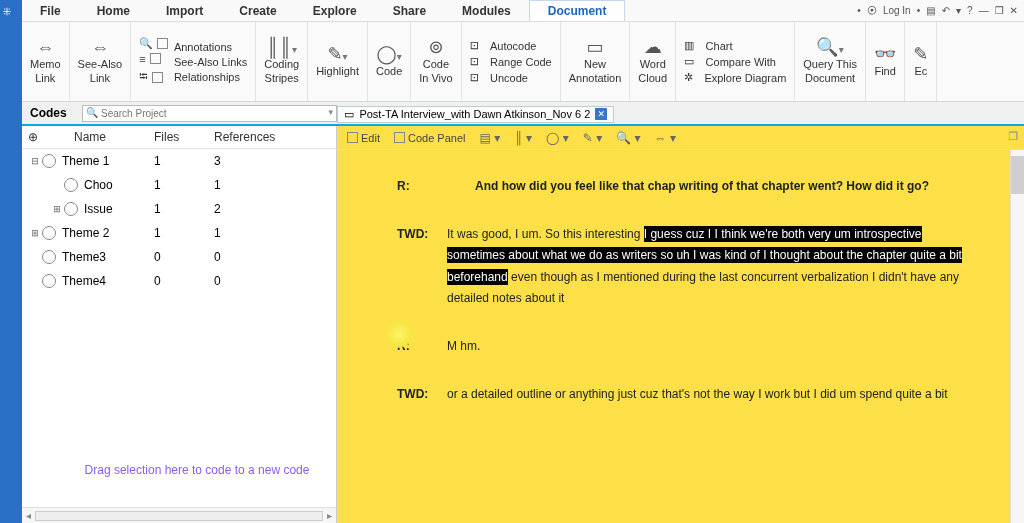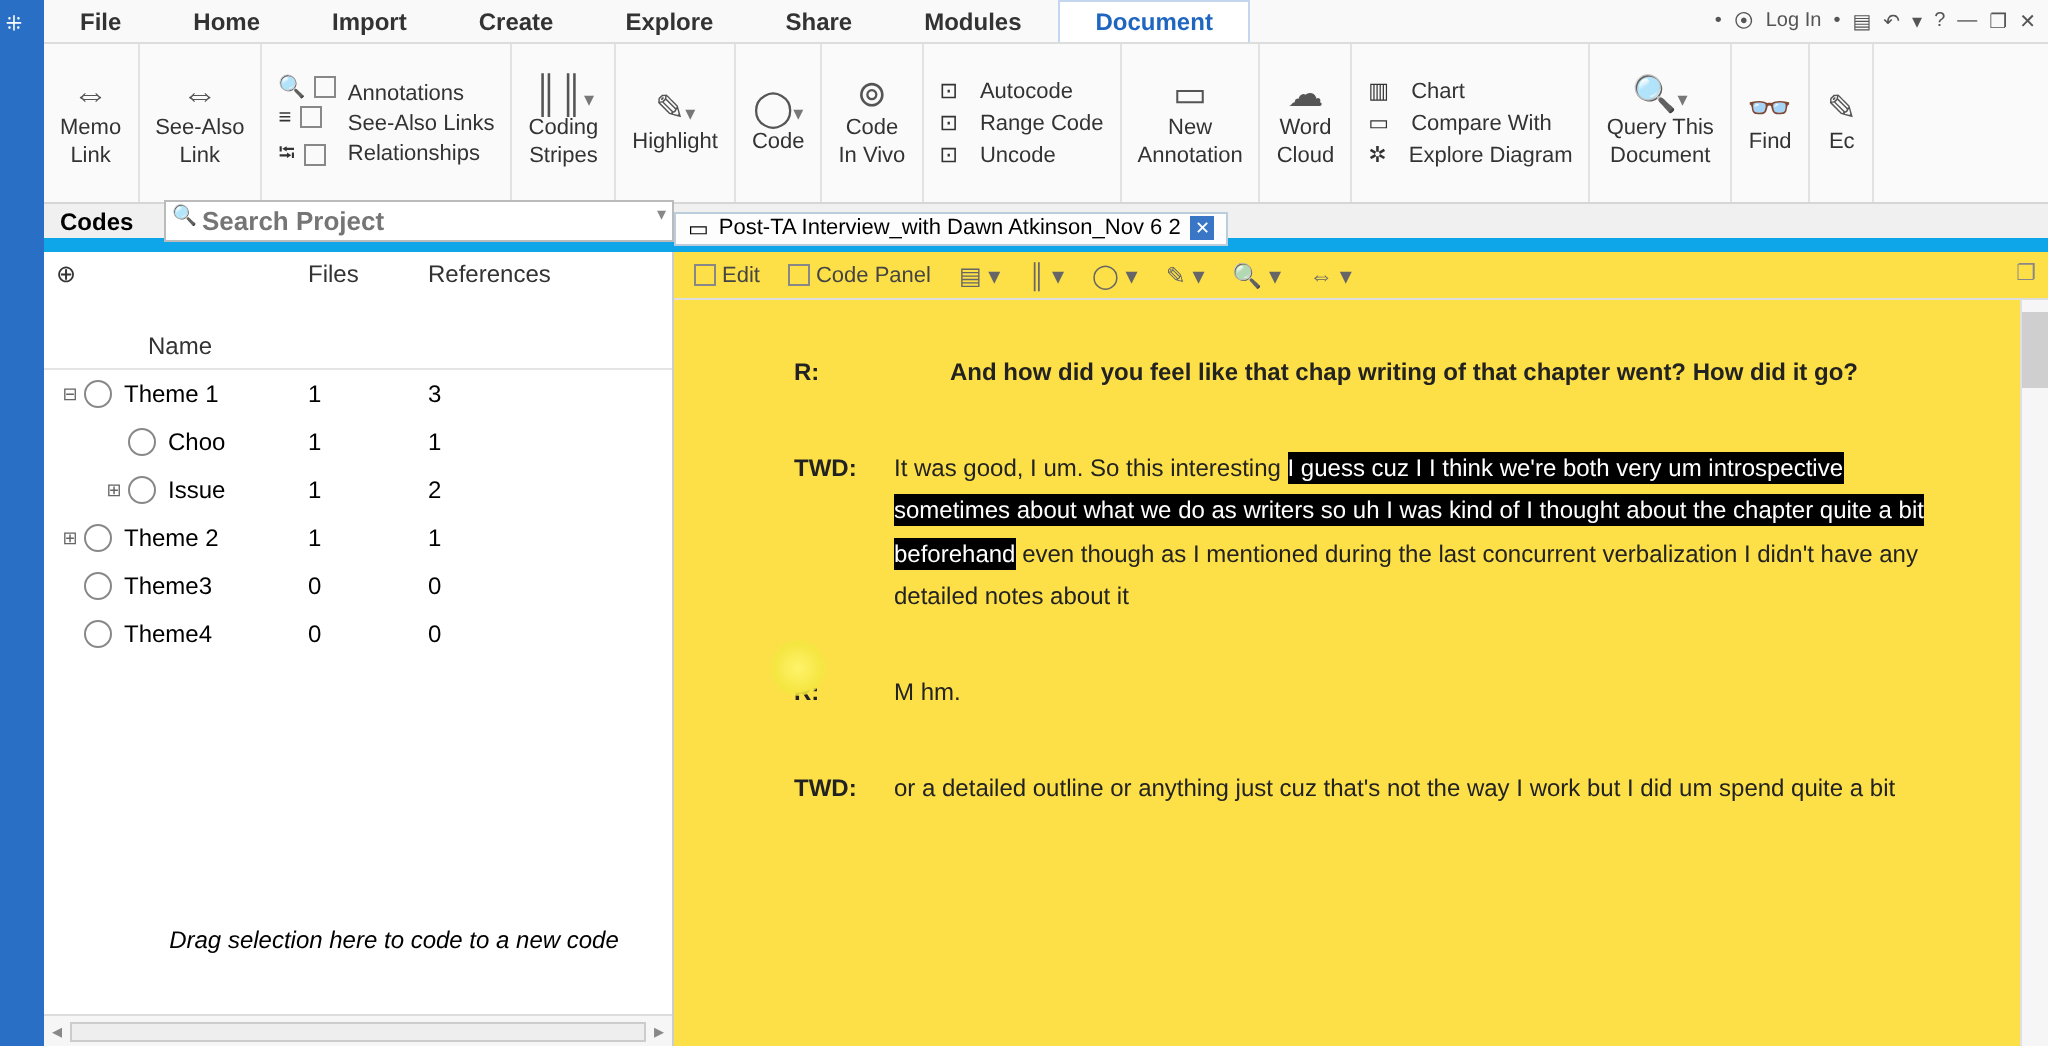--- a/index.html
+++ b/index.html
@@ -28,7 +28,7 @@
   .rsmall { font-size:10px; color:#777; }
 
   
-  .codes-header { position:absolute; left:22px; top:102px; right:0; height:24px; background:#f0f0f0; border-bottom:7px solid #0ea5e9; display:flex; align-items:center; font-size:12px;}
+  .codes-header { position:absolute; left:22px; top:102px; right:0; height:24px; background:#f0f0f0; border-bottom:2px solid #0ea5e9; display:flex; align-items:center; font-size:12px;}
   .codes-header .label { font-weight:bold; padding:0 8px; width:60px; }
   .codes-header .search { flex:0 0 255px; }
   .codes-header input { width:100%; font-size:13px; padding:2px 16px 2px 18px; border:1px solid #bbb; background:#fff;font-weight:bold; }

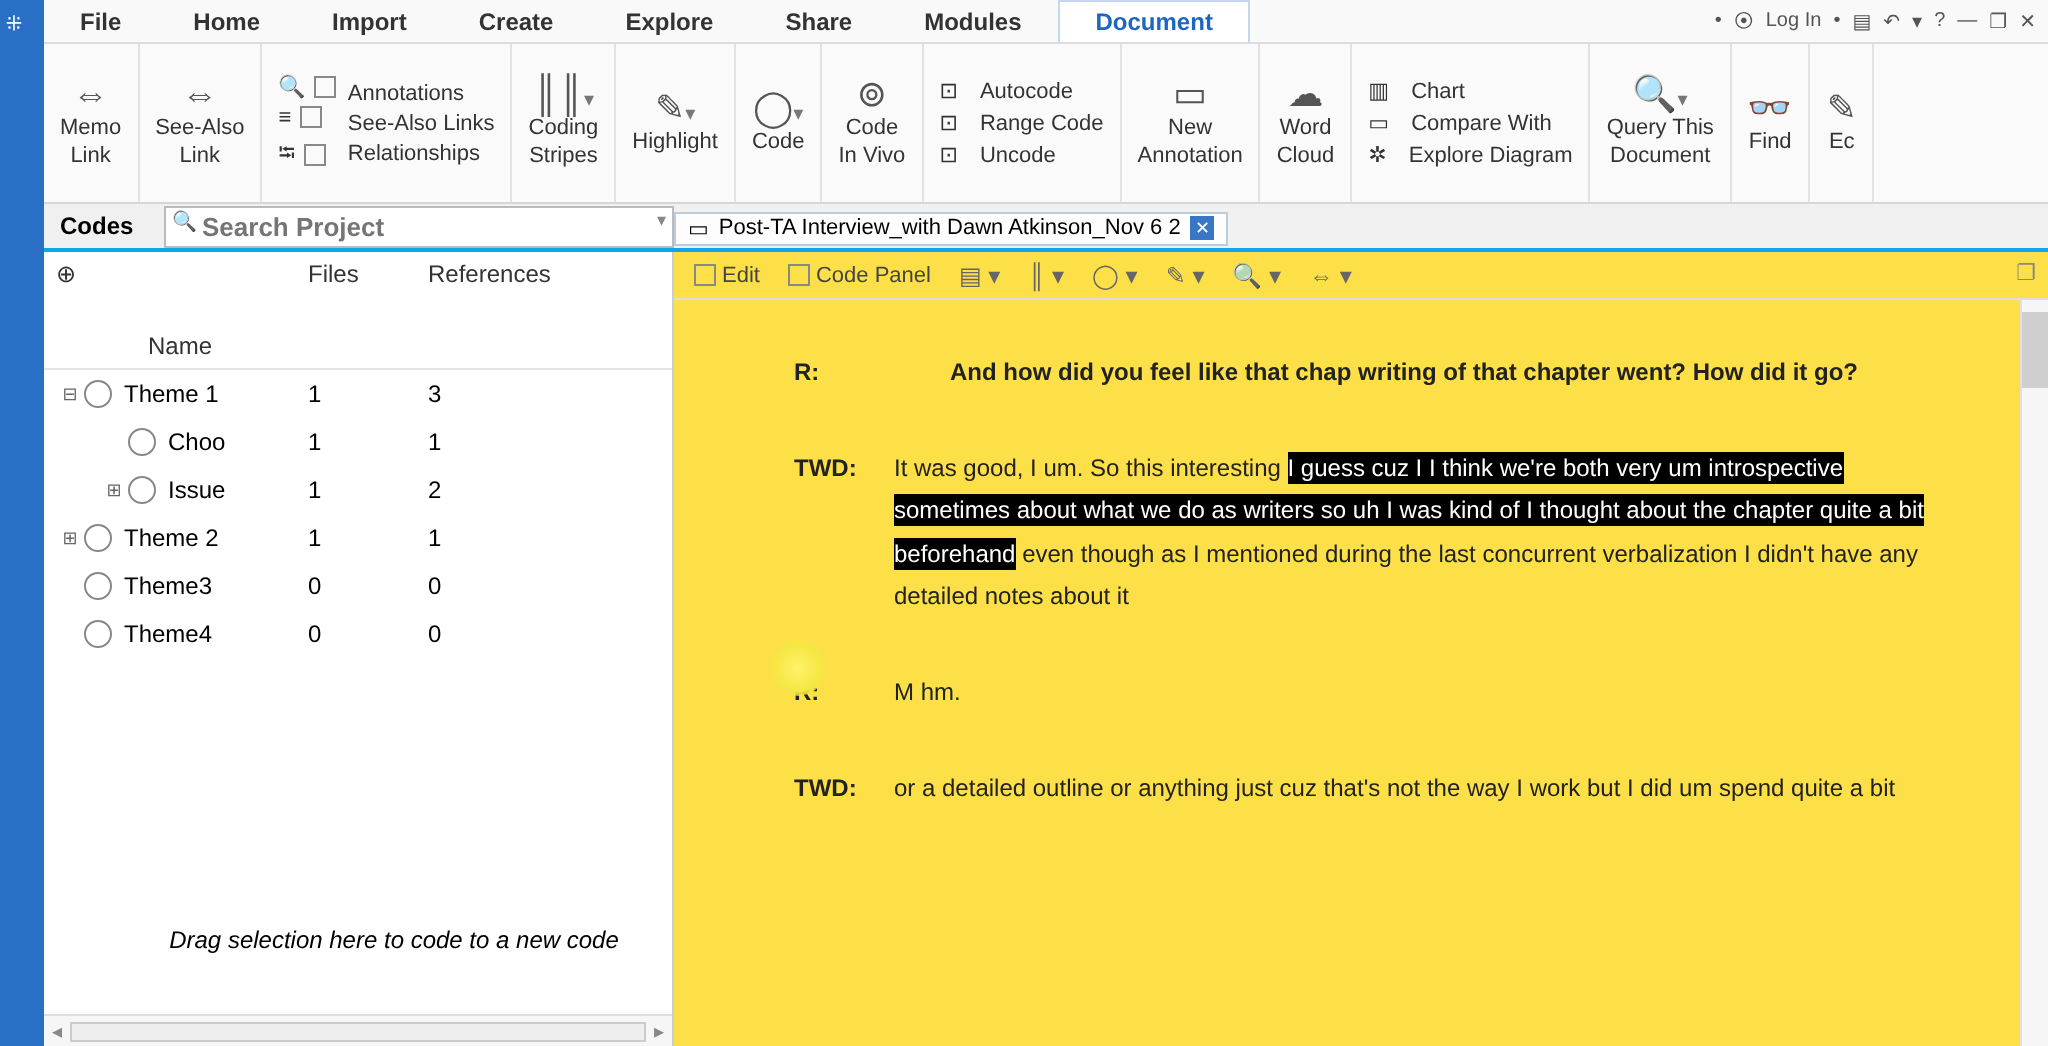--- a/index.html
+++ b/index.html
@@ -31,7 +31,7 @@
   .codes-header { position:absolute; left:22px; top:102px; right:0; height:24px; background:#f0f0f0; border-bottom:2px solid #0ea5e9; display:flex; align-items:center; font-size:12px;}
   .codes-header .label { font-weight:bold; padding:0 8px; width:60px; }
   .codes-header .search { flex:0 0 255px; }
-  .codes-header input { width:100%; font-size:13px; padding:2px 16px 2px 18px; border:1px solid #bbb; background:#fff;font-weight:bold; }
+  .codes-header input { width:100%; font-size:10px; padding:2px 16px 2px 18px; border:1px solid #bbb; background:#fff; }
 
   
   .doctabbar { position:absolute; left:337px; top:104px; right:8px; height:20px; display:flex; align-items:center; font-size:11px;}

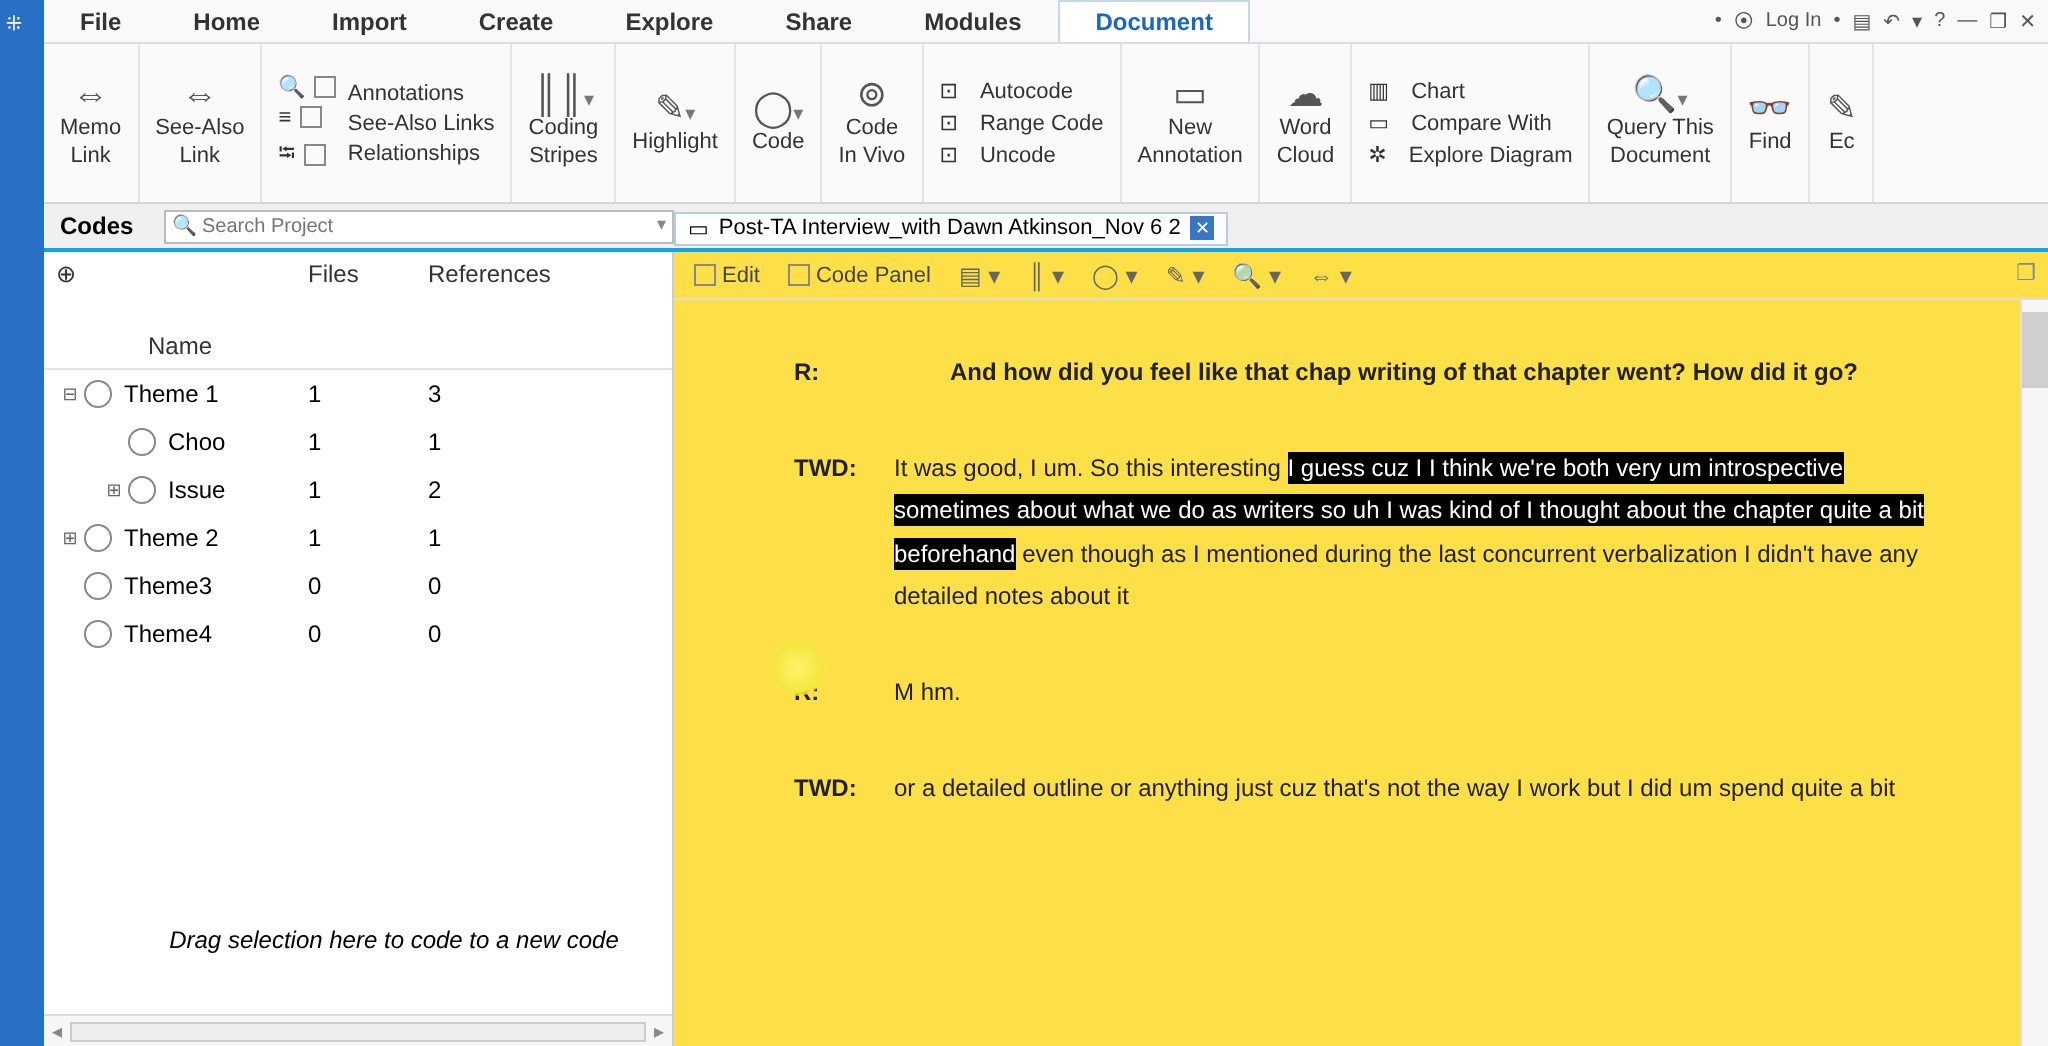--- a/index.html
+++ b/index.html
@@ -41,7 +41,7 @@
   
   .codes-tree { position:absolute; left:22px; top:126px; width:315px; bottom:0; background:#fff; border-right:1px solid #ccc; display:flex; flex-direction:column;}
   .tree-header { display:flex; font-size:12px; padding:4px 6px; border-bottom:1px solid #e4e4e4; color:#333;}
-  .tree-header .c1{ width:110px; padding-left:30px;margin-top:36px;} .tree-header .c2{ width:60px;} .tree-header .c3{ flex:1;}
+  .tree-header .c1{ width:110px; padding-left:30px;} .tree-header .c2{ width:60px;} .tree-header .c3{ flex:1;}
   .tree-body { flex:1; overflow:auto; font-size:12px; }
   .tree-row { display:flex; align-items:center; padding:5px 6px; }
   .tree-row .exp { width:14px; font-size:9px; color:#666; text-align:center;}

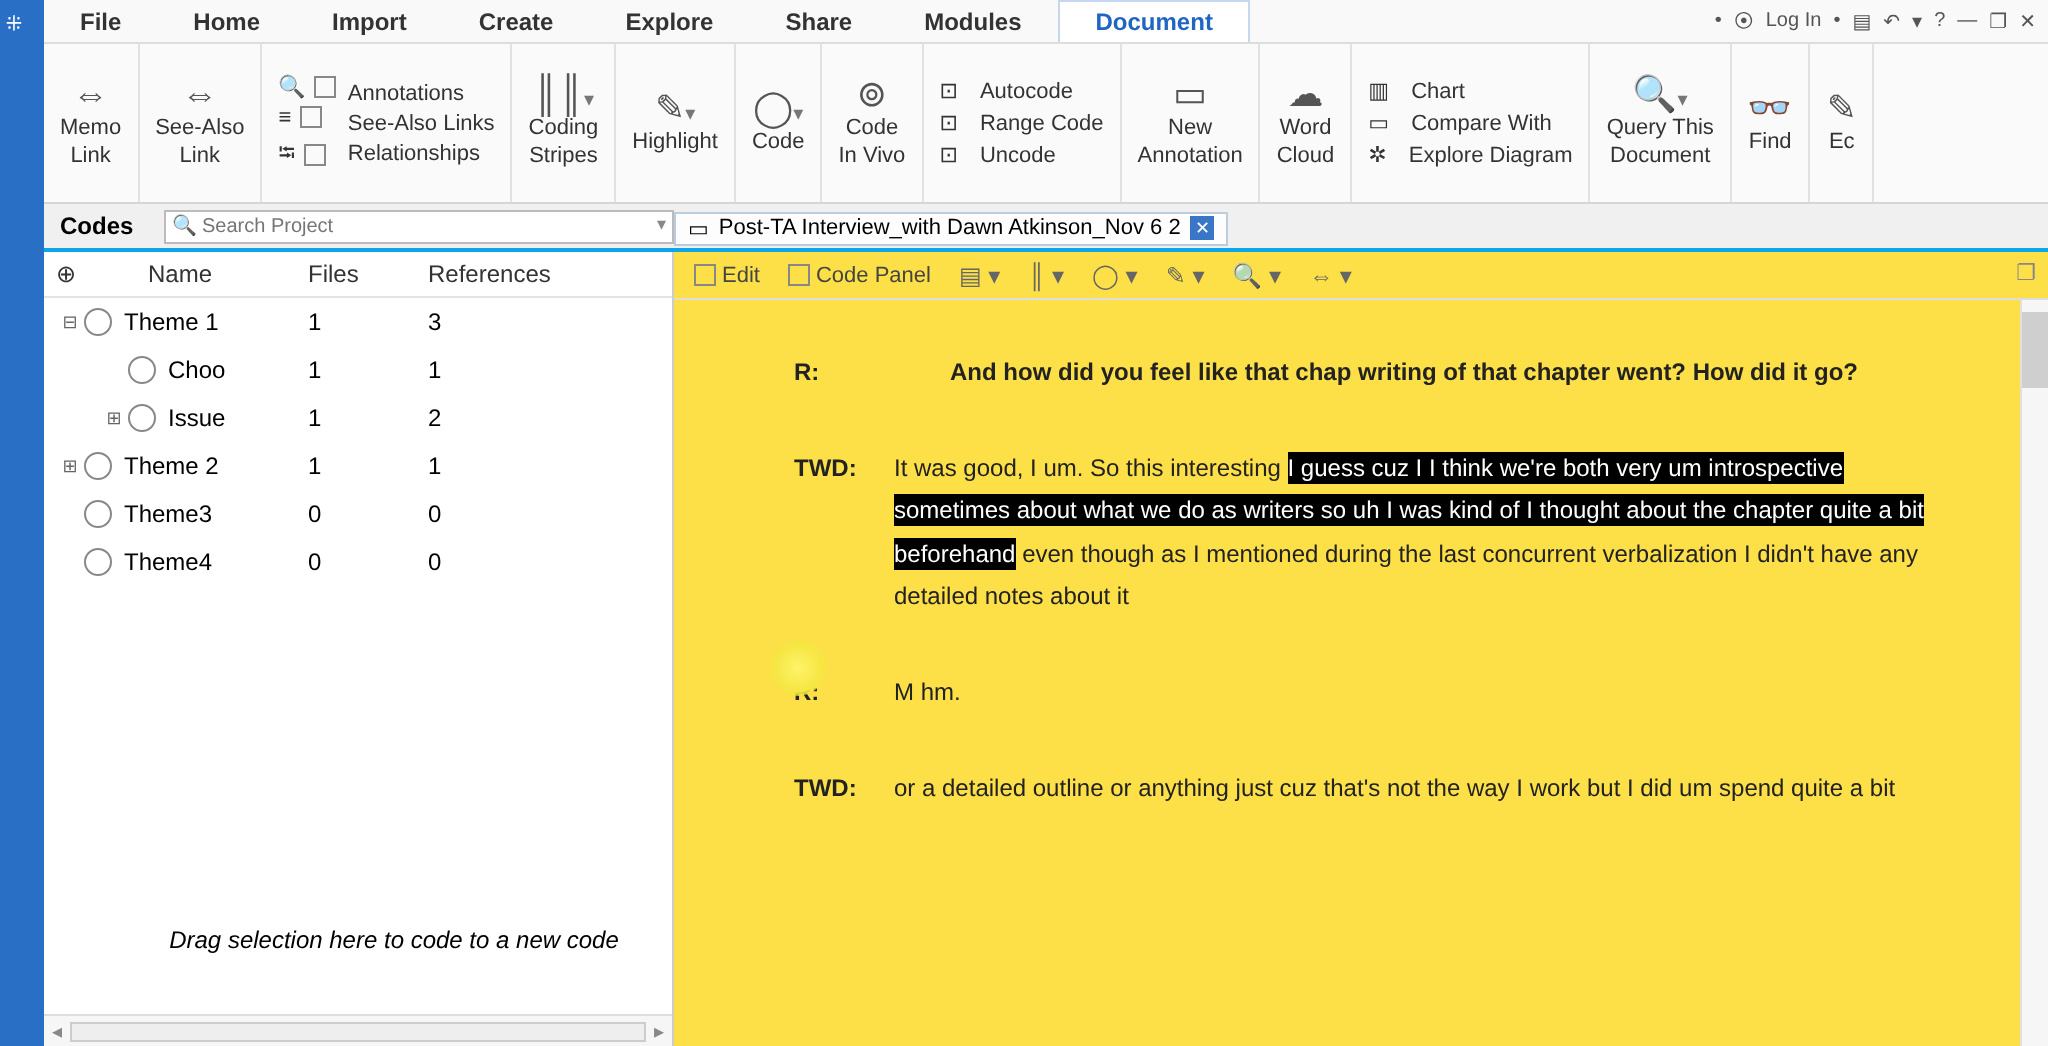--- a/index.html
+++ b/index.html
@@ -49,7 +49,7 @@
   .tree-row.child { padding-left:28px;}
   .tree-row .name{ width:92px;} .tree-row.child .name{ width:70px;}
   .tree-row .files{ width:60px;} .tree-row .refs{ flex:1;}
-  .drag-hint { color:#000000; font-size:12px; font-style:italic; text-align:center; padding:30px 10px;margin-left:36px;}
+  .drag-hint { color:#8b5cf6; font-size:12px; text-align:center; padding:30px 10px;margin-left:36px;}
   .hscroll { height:16px; border-top:1px solid #ddd; background:#f6f6f6; display:flex; align-items:center; padding:0 4px; font-size:10px; color:#888;}
   .hscroll .track{ flex:1; height:10px; background:#eee; border:1px solid #ccc; margin:0 4px;}
 

